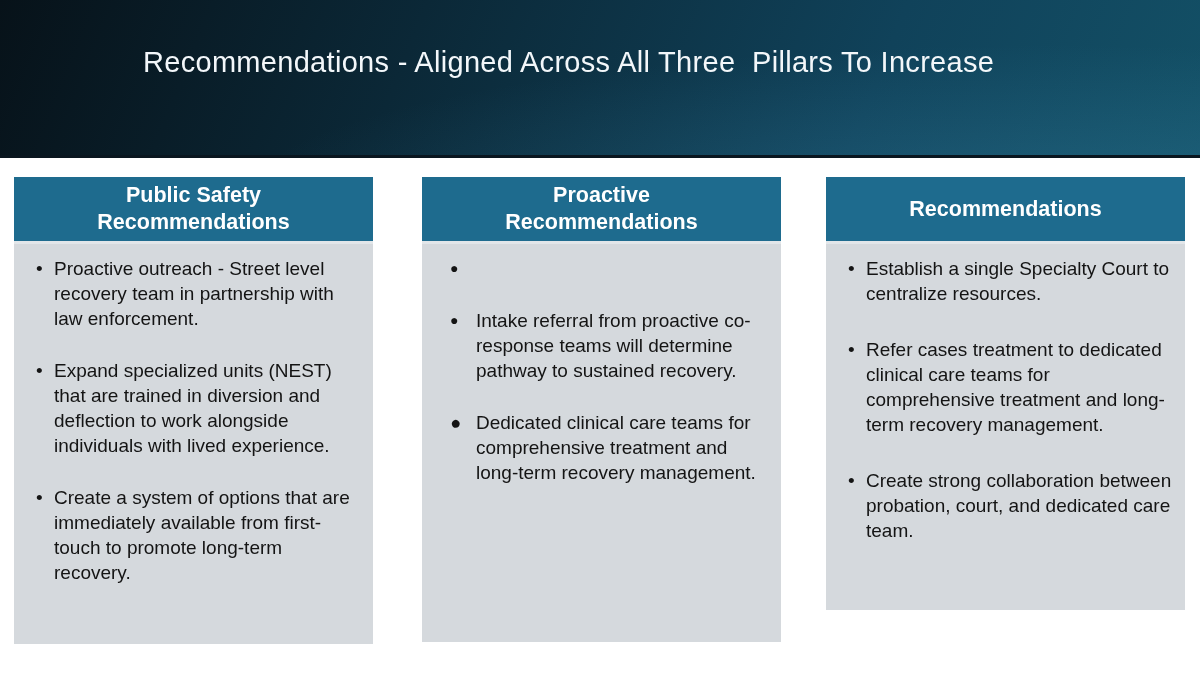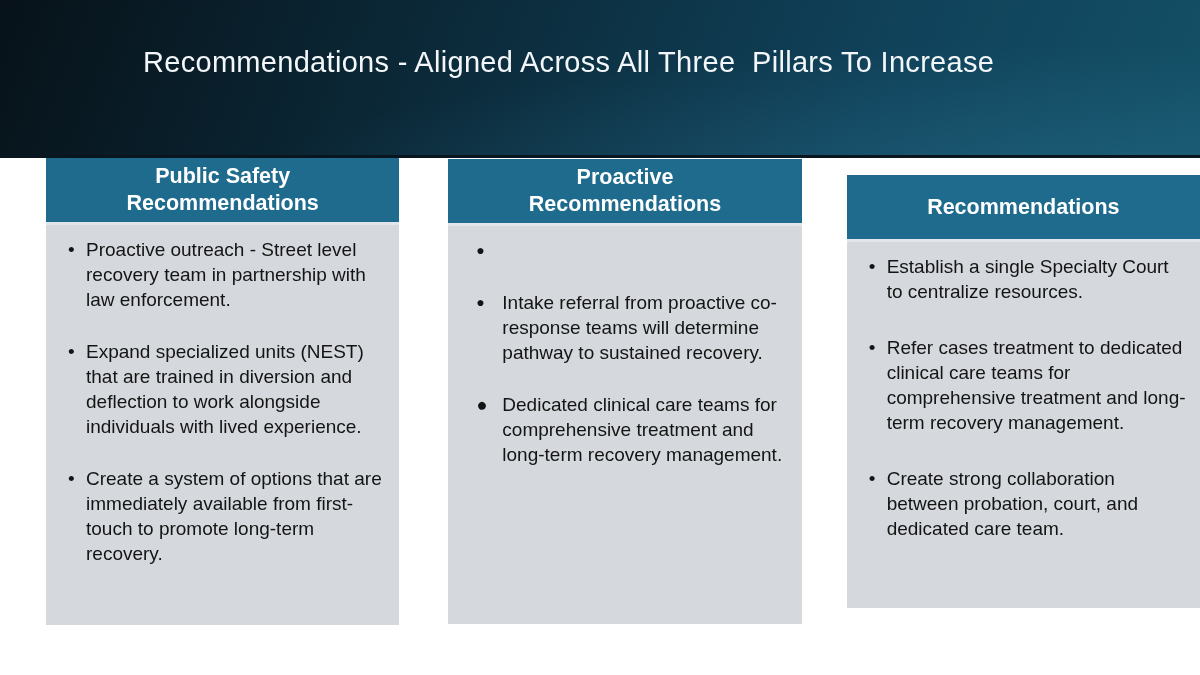--- a/index.html
+++ b/index.html
@@ -33,8 +33,8 @@
   .band .title div{white-space:pre-wrap;}
   
   .columns{
-    display:flex;align-items:center;
-    padding-left:32px;
+    display:flex;align-items:flex-start;
+    margin-top:19px;
   }
   .column{width:359px;}
   .col-public-safety{margin-left:14px;}

